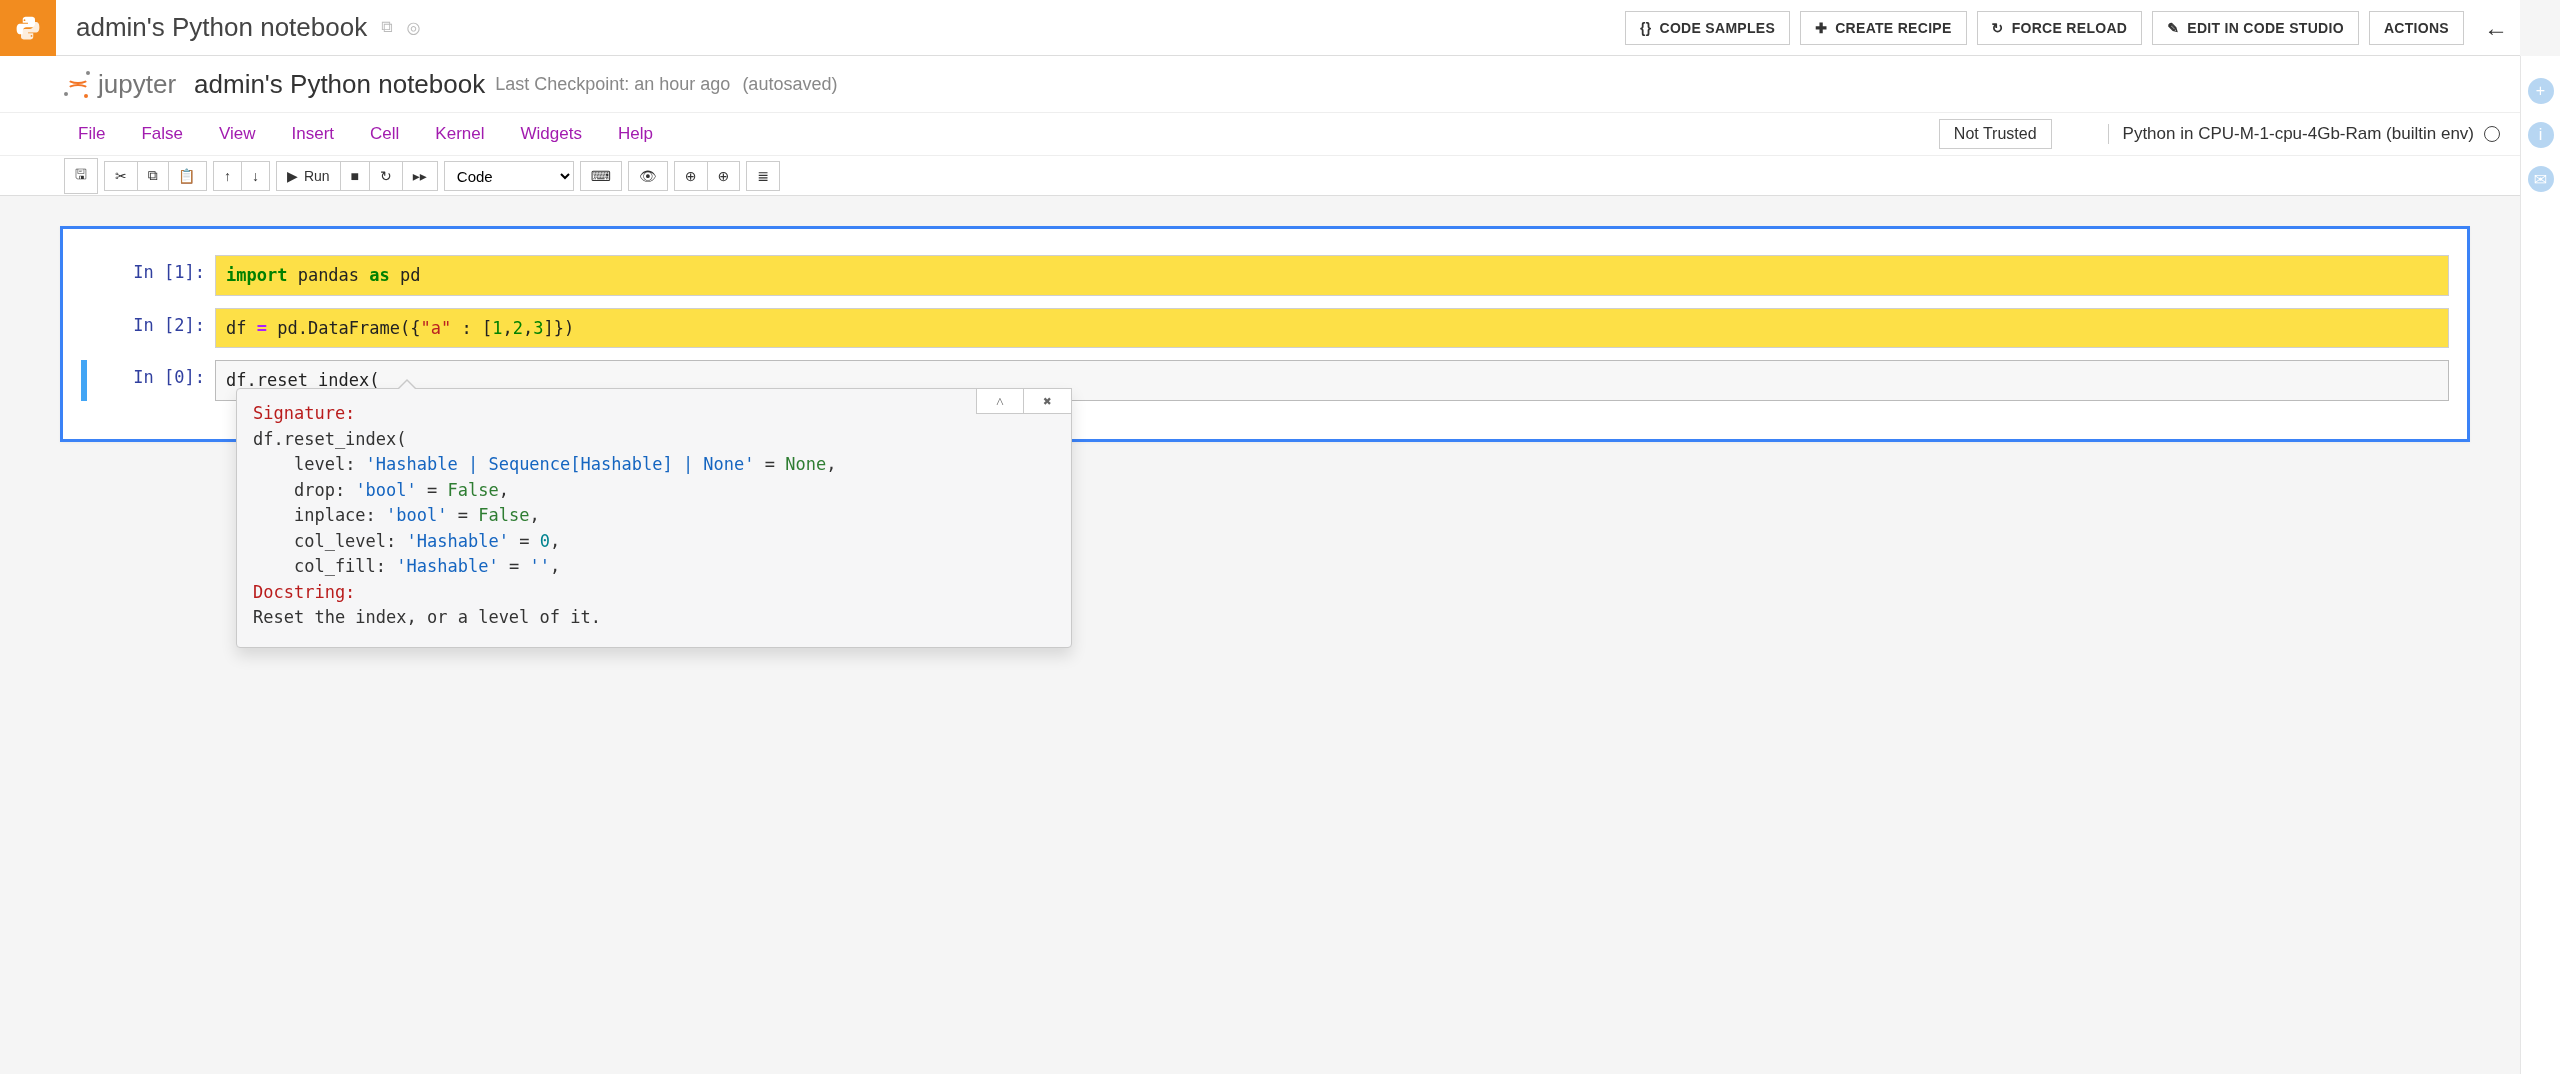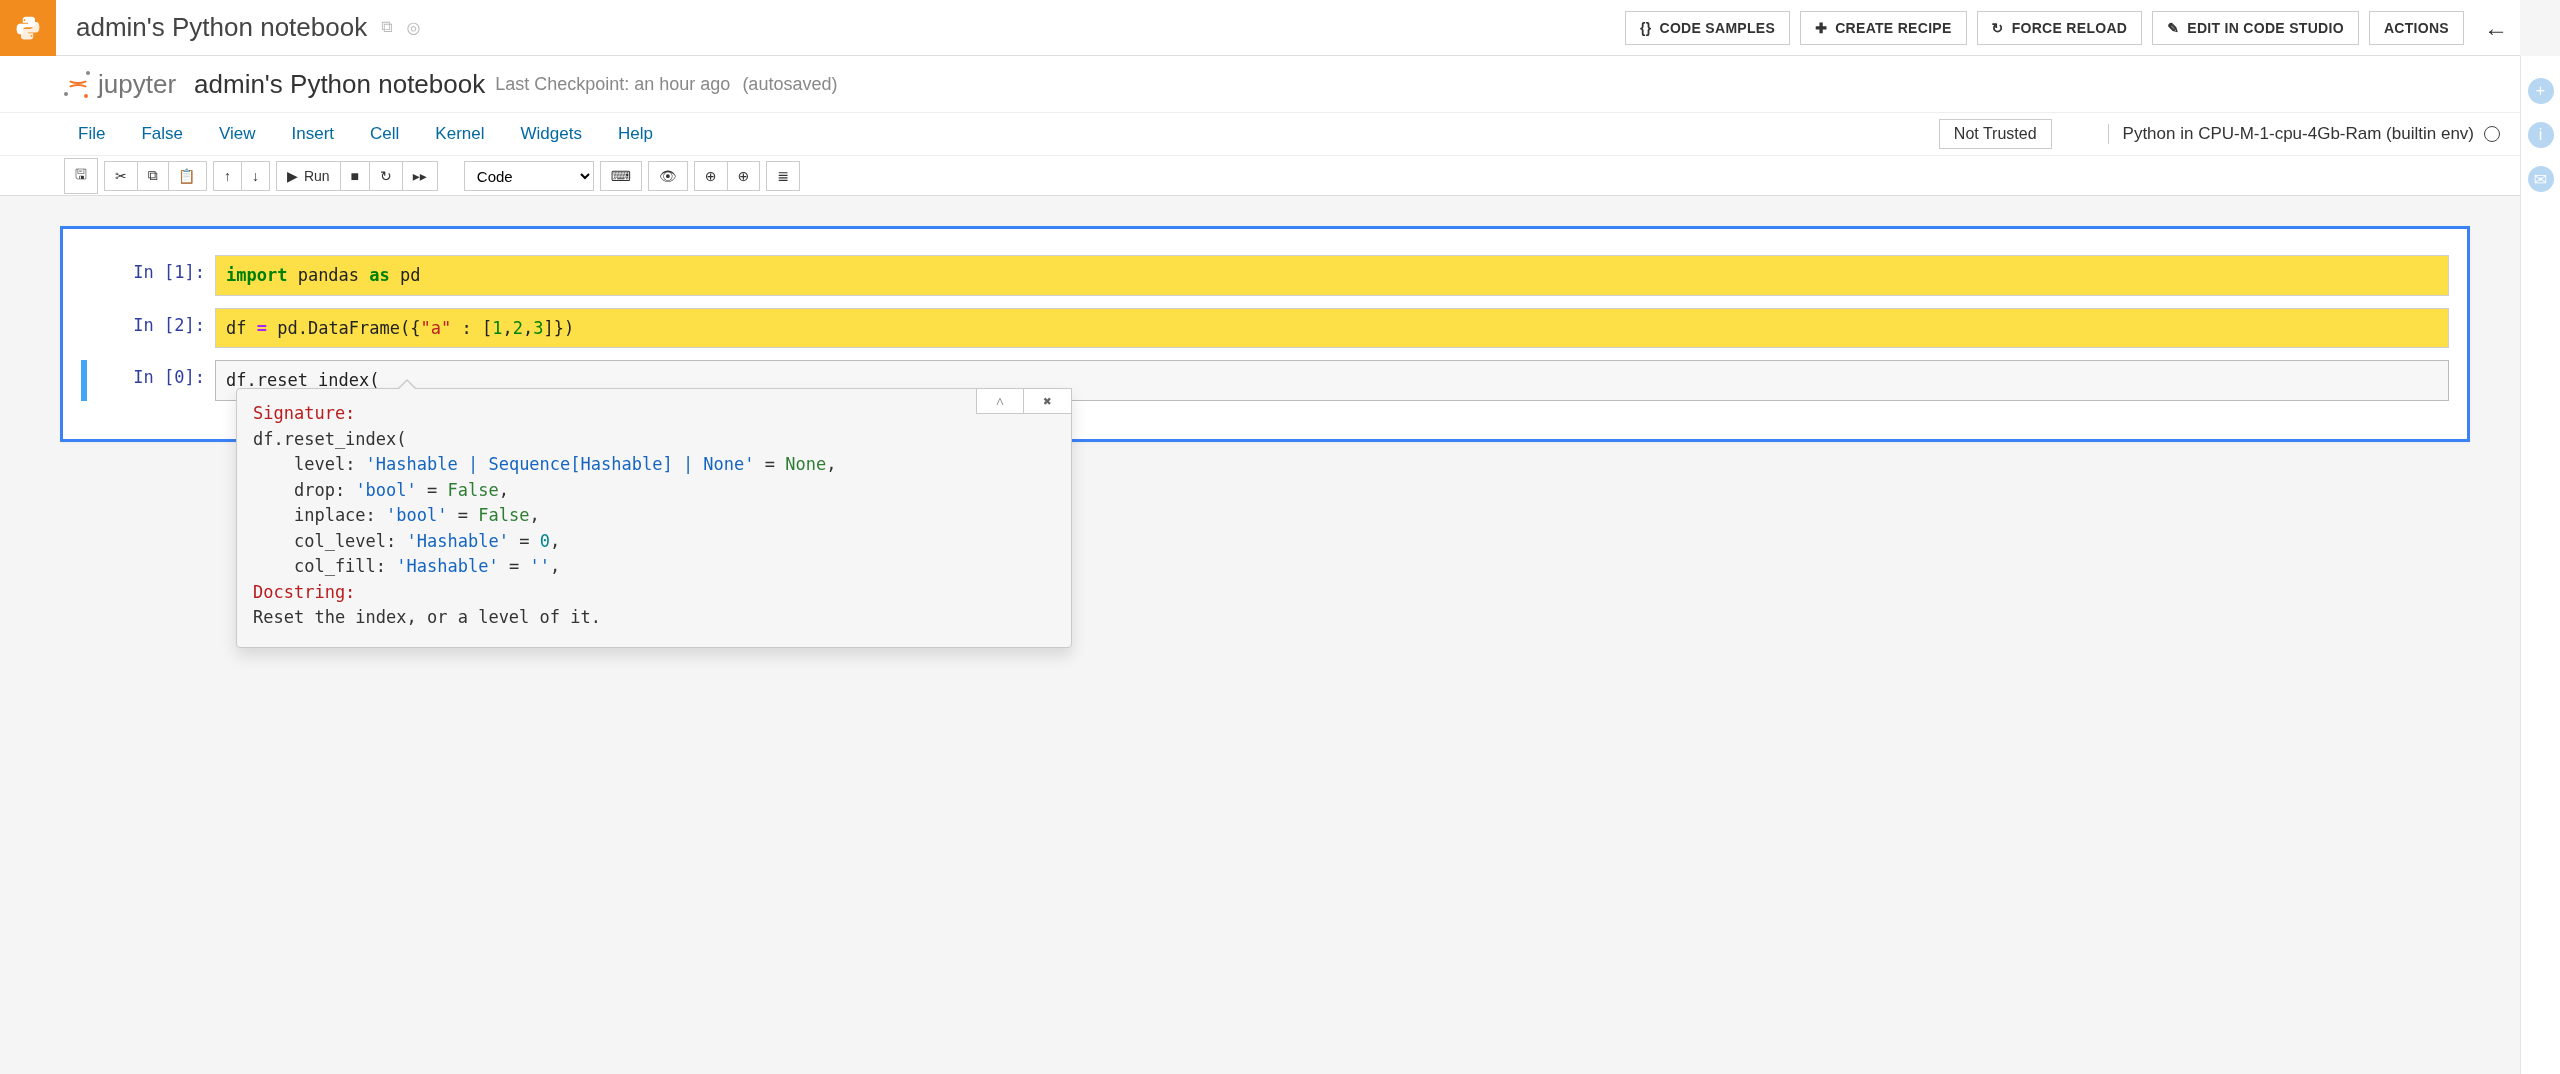--- a/index.html
+++ b/index.html
@@ -114,7 +114,7 @@
     gap: 36px;
     width: calc(100% - 40px);
   }
-  .menu-item { font-size: 17px; color: #0369a1; cursor: pointer; }
+  .menu-item { font-size: 17px; color: #a21caf; cursor: pointer; }
   .menu-bar .spacer { flex: 1; }
   .trust-btn {
     border: 1px solid #ccc;

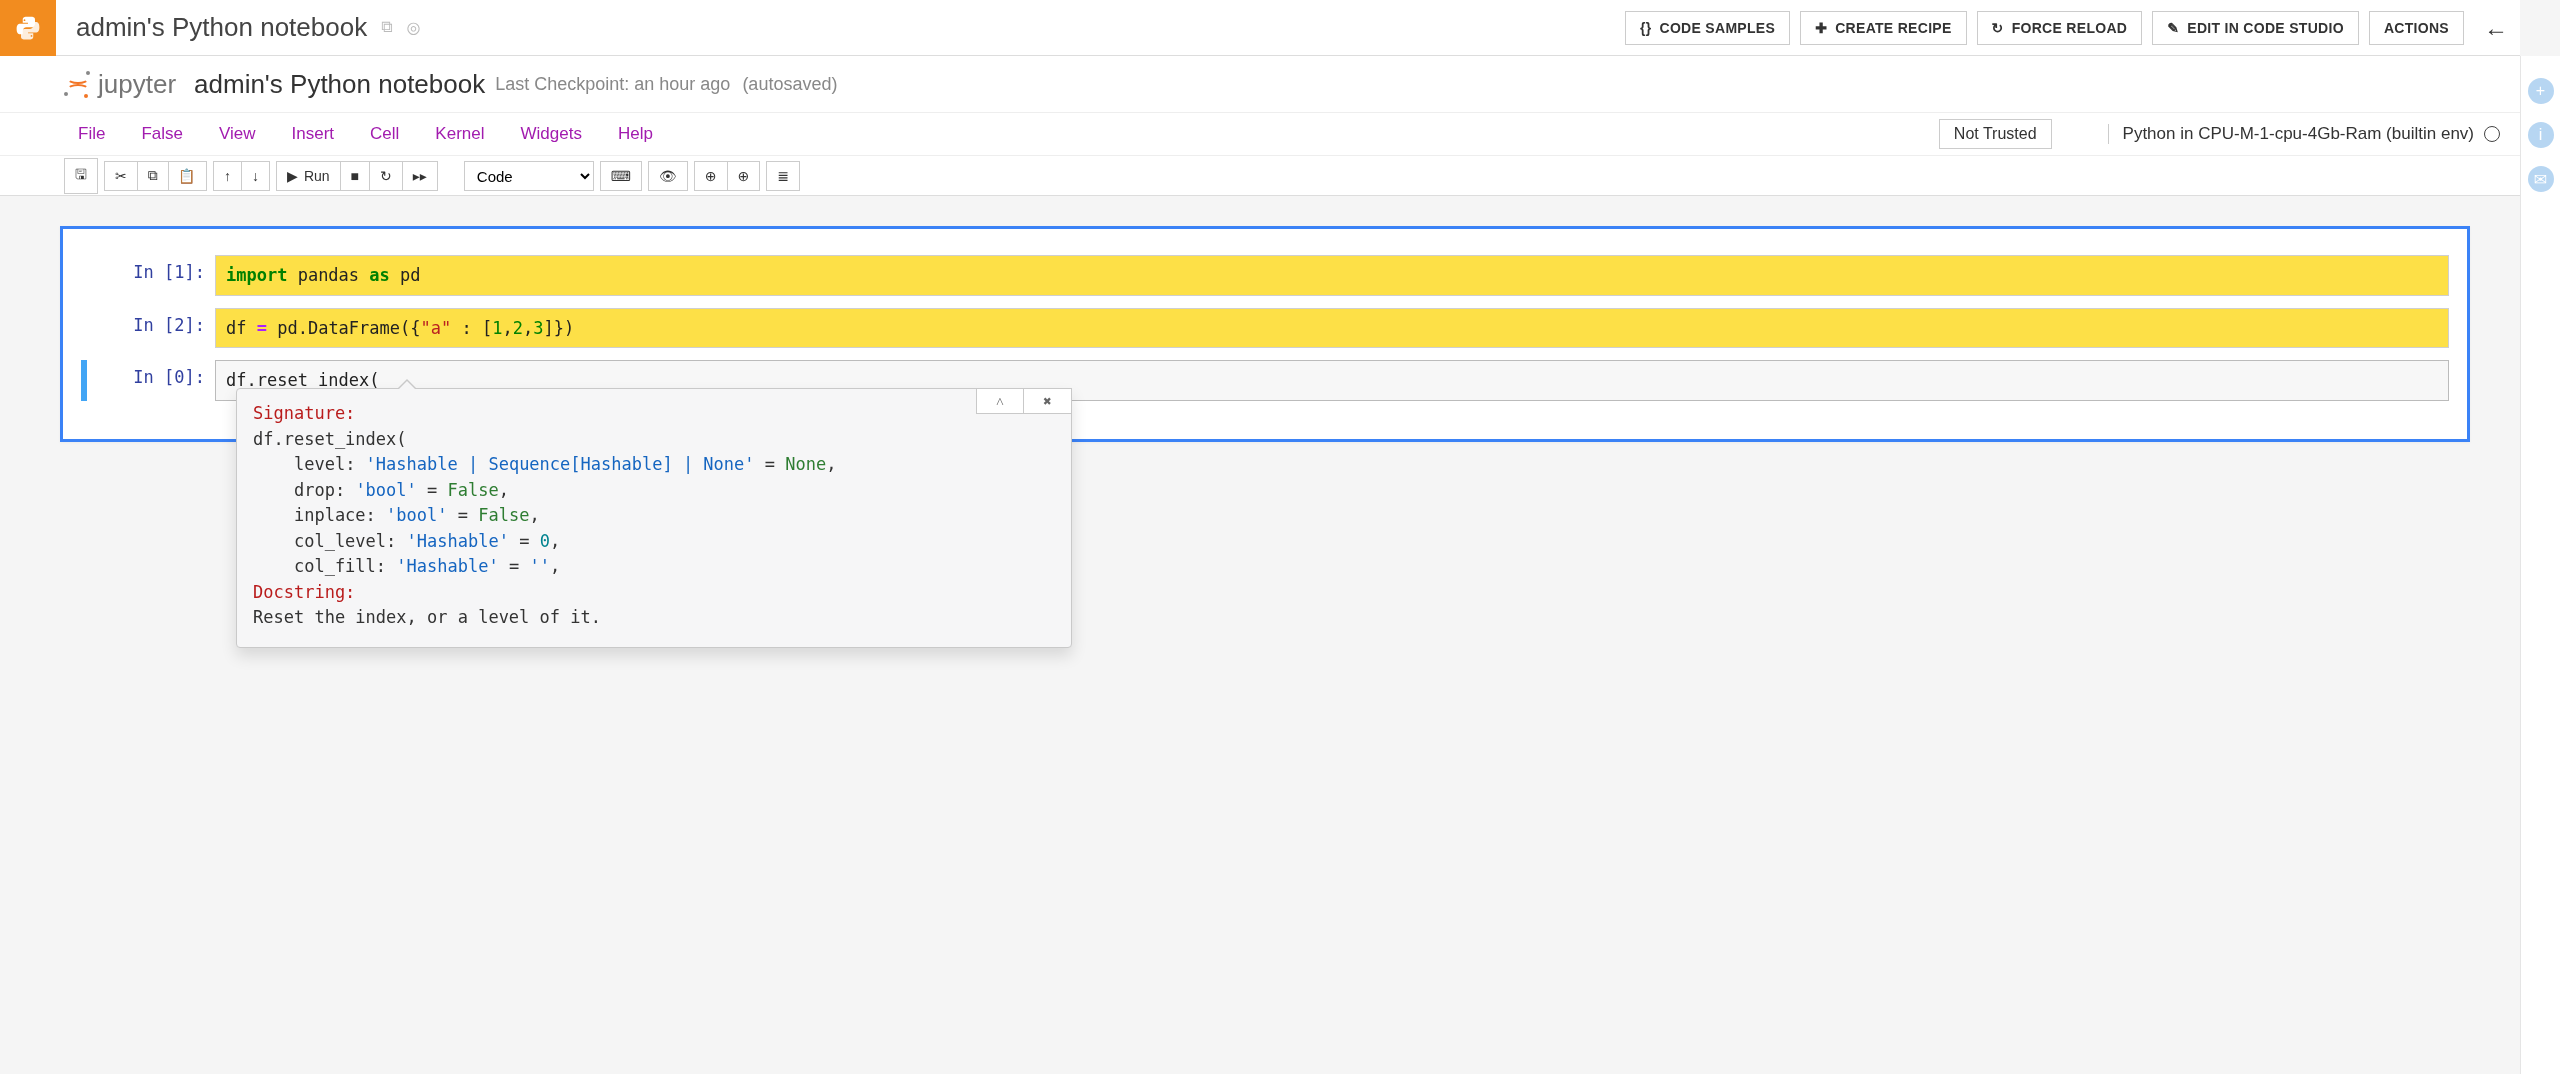--- a/index.html
+++ b/index.html
@@ -165,7 +165,6 @@
     min-width: 130px;
     height: 30px;
     cursor: pointer;
-    margin-left: 20px;
   }
   
   .nb-area {

